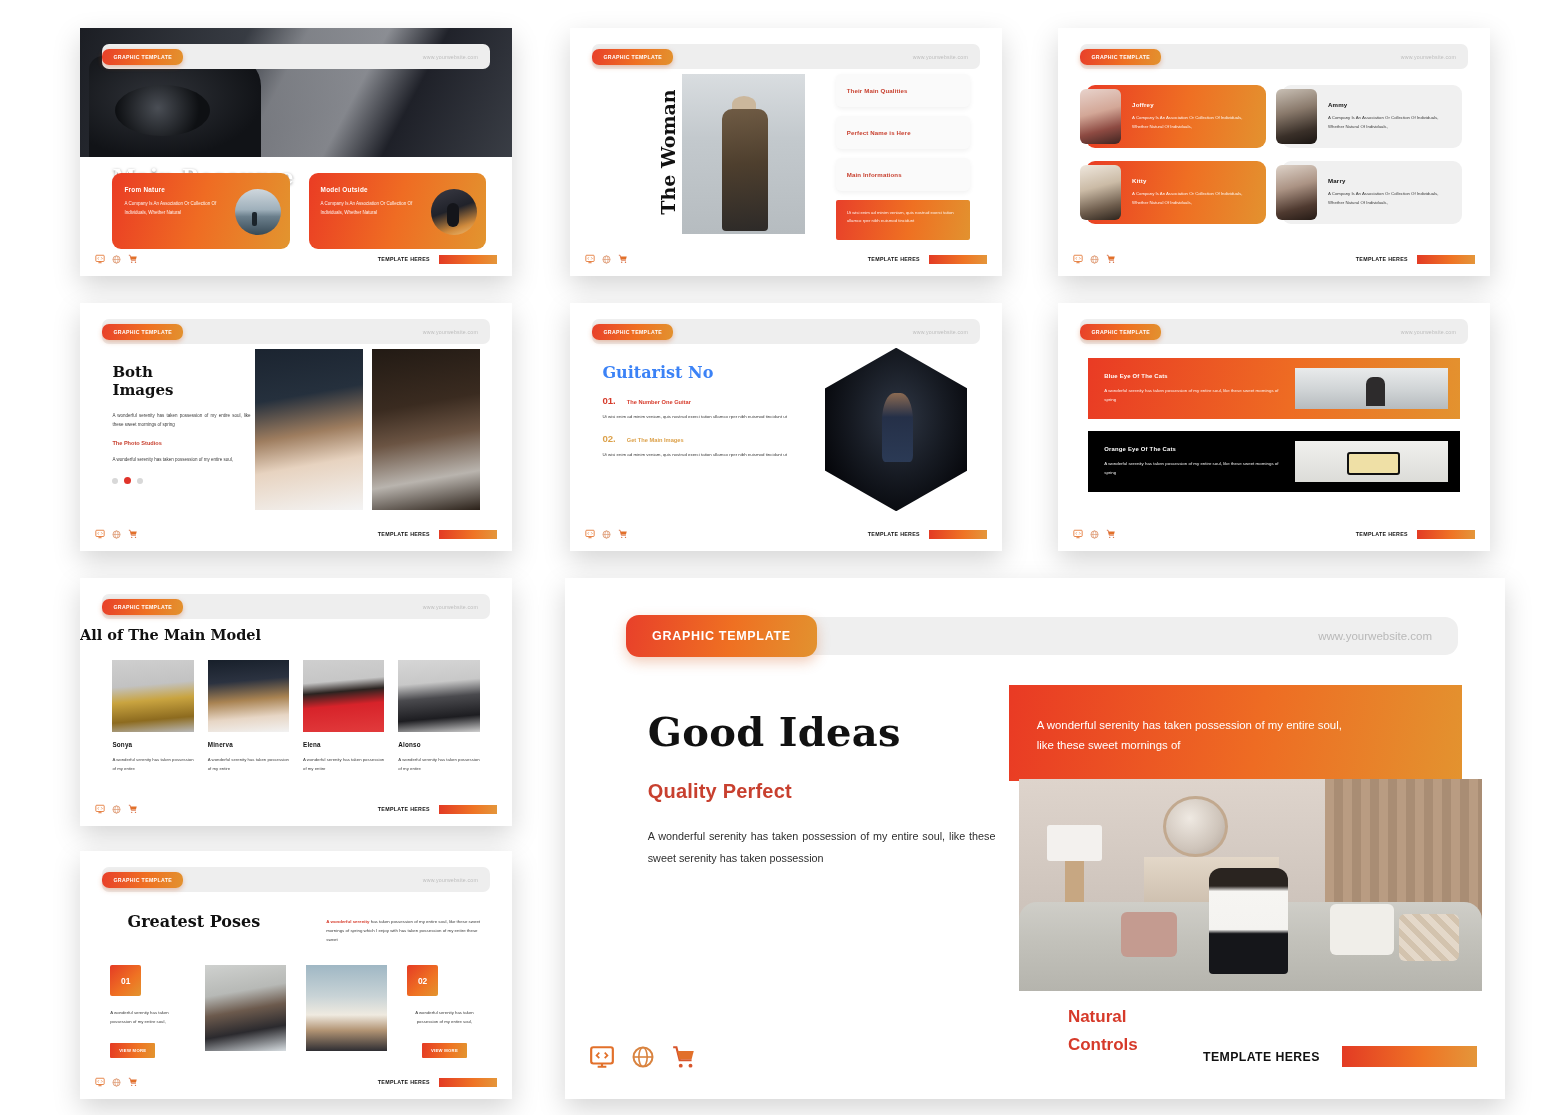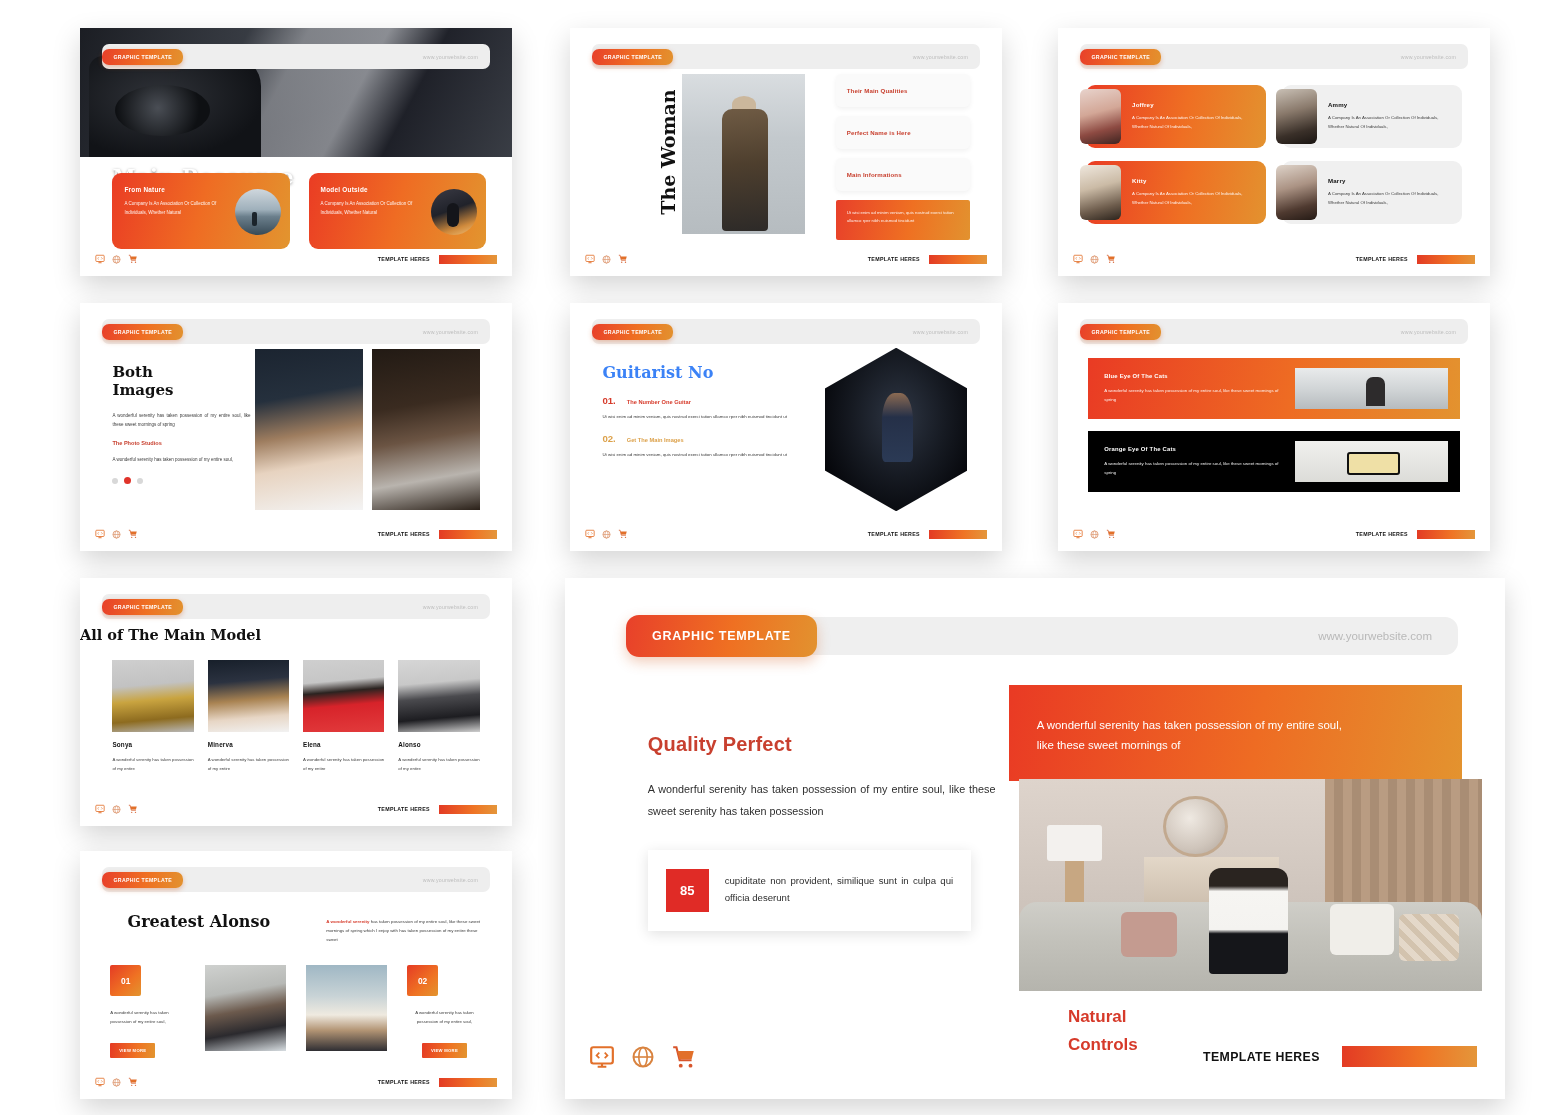--- a/index.html
+++ b/index.html
@@ -757,6 +757,7 @@
       </div>
 
       <div class="big-left">
+        <h1>Good Ideas</h1>
         <h3>Quality Perfect</h3>
         <div class="lead">A wonderful serenity has taken possession of my entire soul, like these sweet serenity has taken possession</div>
         <div class="statbox">

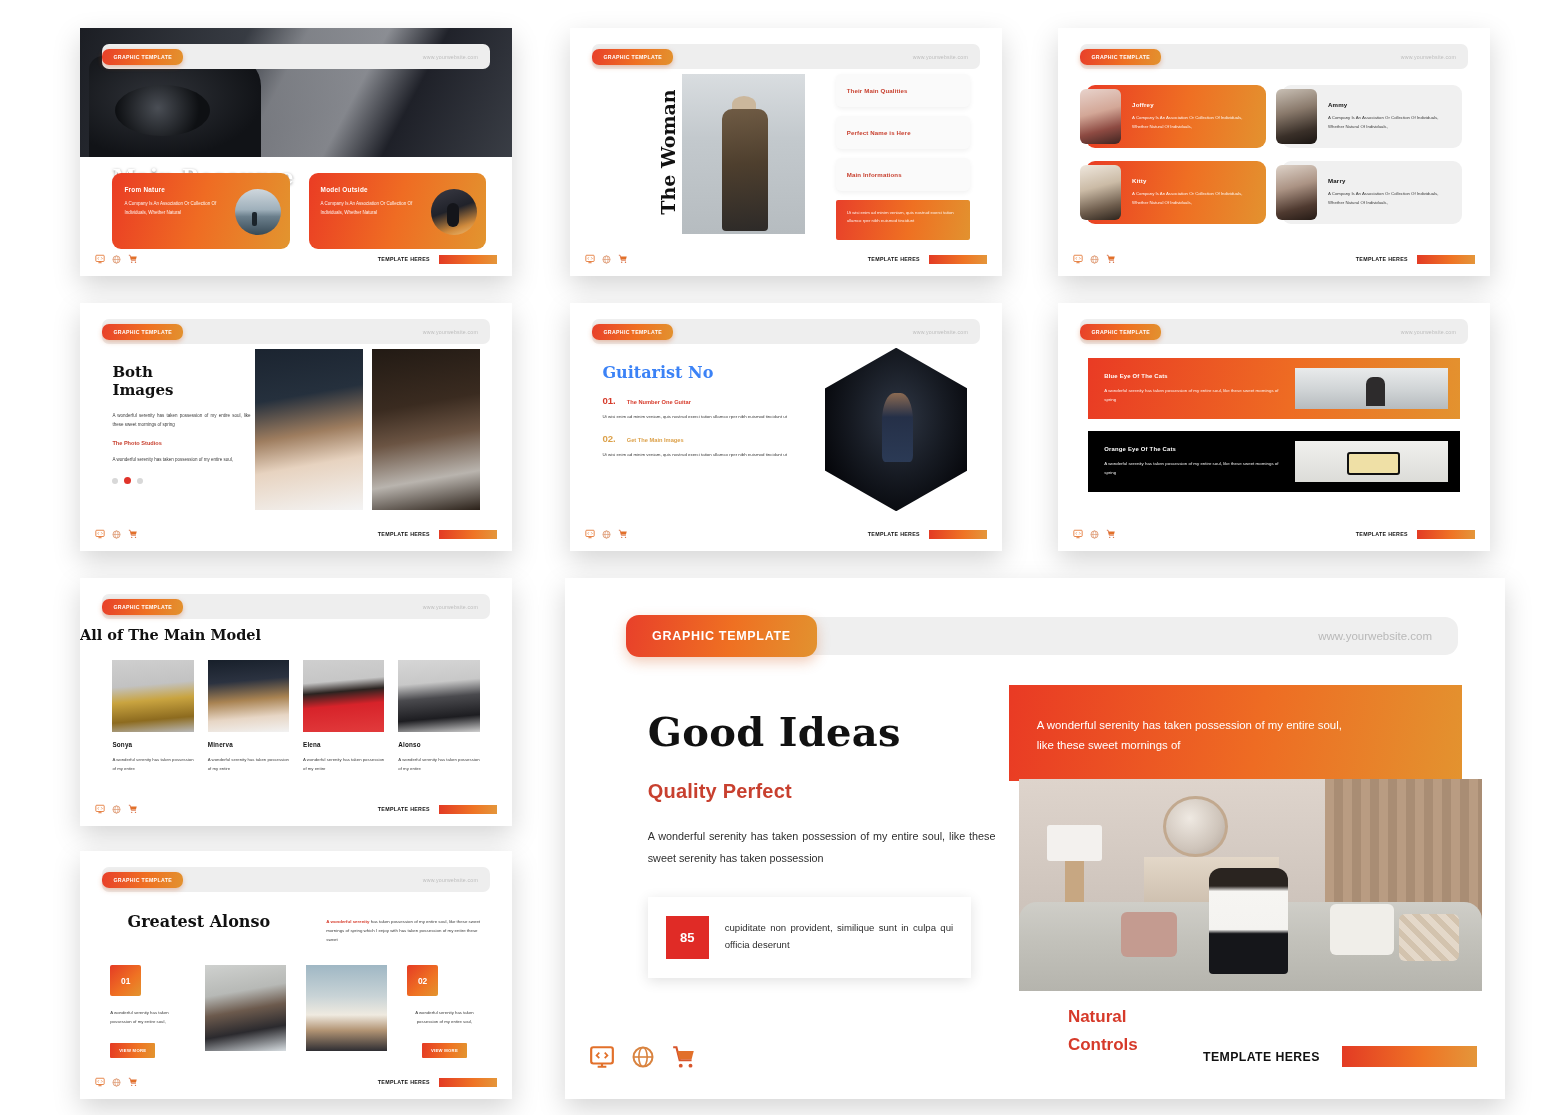--- a/index.html
+++ b/index.html
@@ -703,7 +703,7 @@
         </div>
         <span class="pill">GRAPHIC TEMPLATE</span>
       </div>
-      <div class="gp-head">Greatest Alonso</div>
+      <div class="gp-head">Greatest Poses</div>
       <div class="gp-lead">
         <b>A wonderful serenity</b><span> has taken possession of my entire soul, like these sweet mornings of spring which I enjoy with has taken possession of my entire these sweet</span>
       </div>

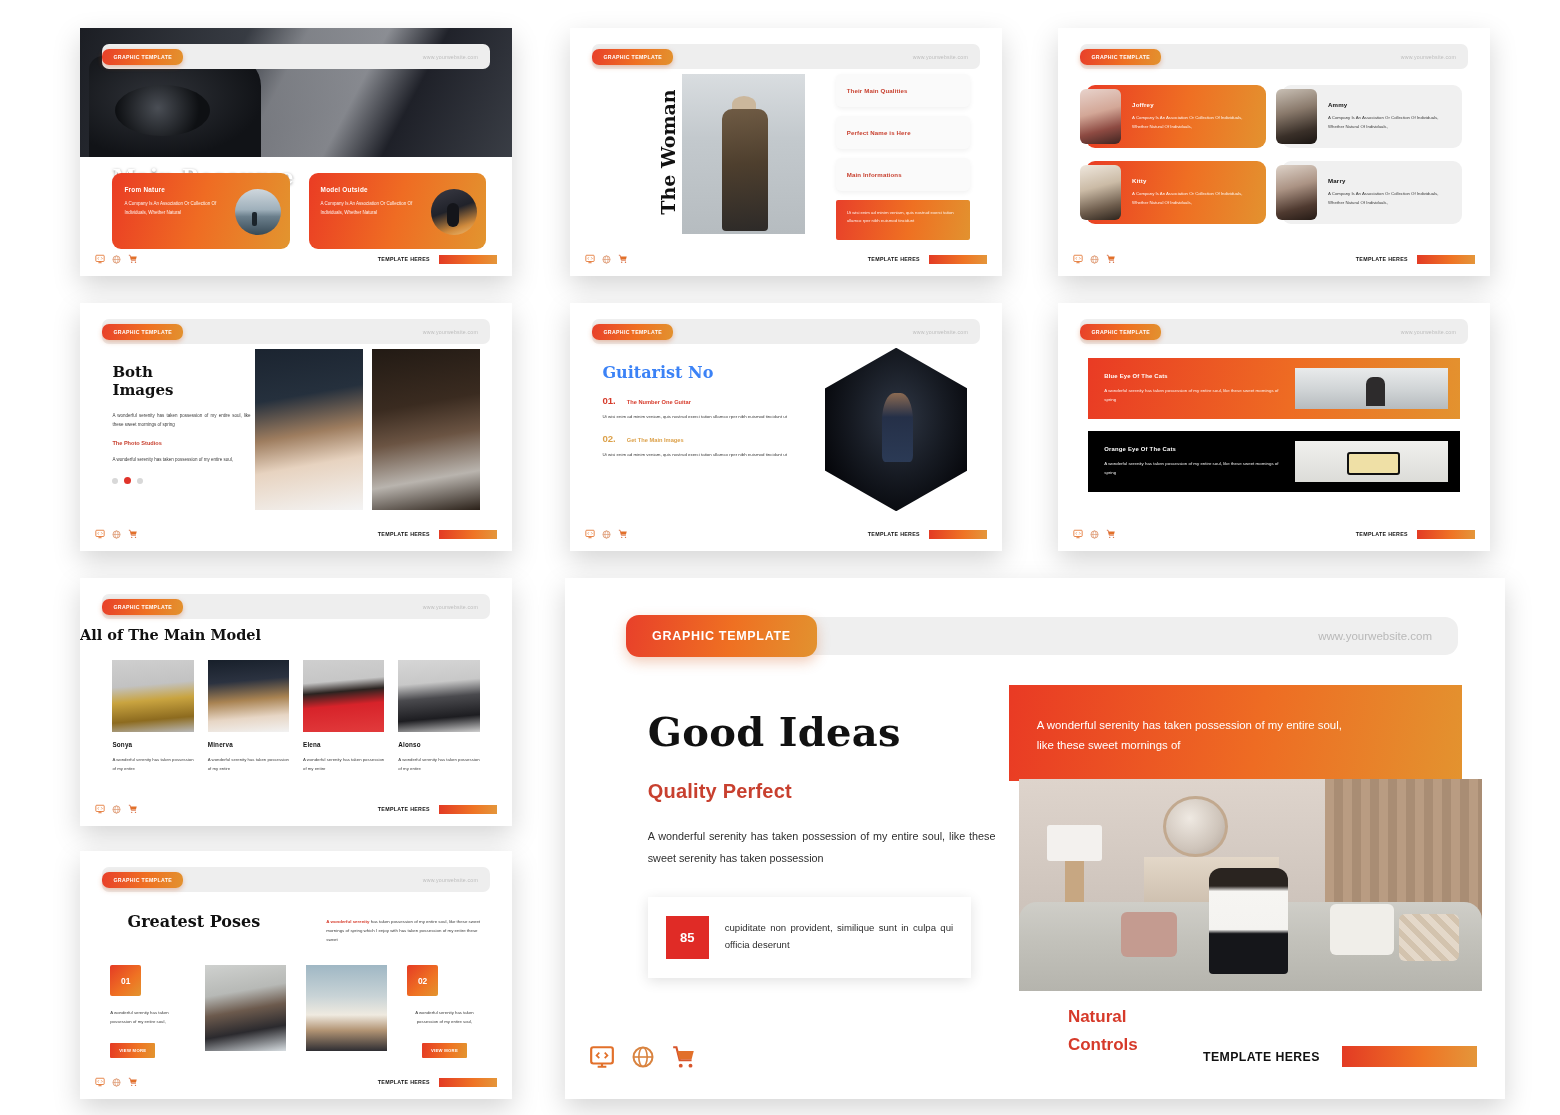--- a/index.html
+++ b/index.html
@@ -760,10 +760,6 @@
         <h1>Good Ideas</h1>
         <h3>Quality Perfect</h3>
         <div class="lead">A wonderful serenity has taken possession of my entire soul, like these sweet serenity has taken possession</div>
-        <div class="statbox">
-          <div class="n">85</div>
-          <div class="t">cupiditate non provident, similique sunt in culpa qui officia deserunt</div>
-        </div>
       </div>
 
       <div class="qc">

